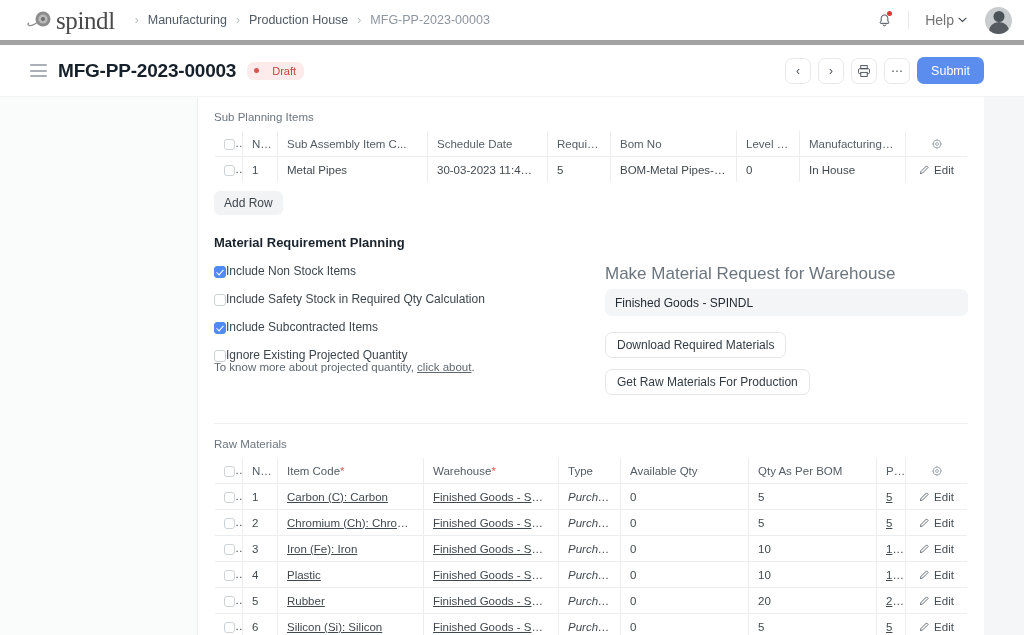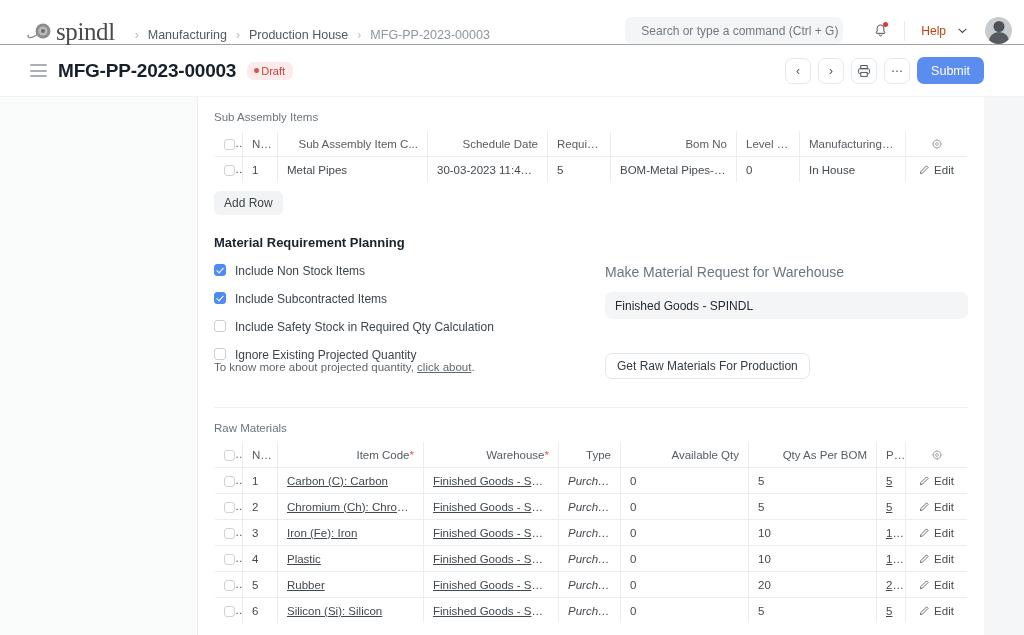--- a/index.html
+++ b/index.html
@@ -18,9 +18,9 @@
     position: relative;
     height: 45px;
     background: #ffffff;
-    border-bottom: 1px solid #a3a3a3;
+    border-bottom: 5px solid #a3a3a3;
     display: flex;
-    align-items: flex-end;
+    align-items: center;
     padding: 0 12px 0 26px;
   }
   .brand { display: flex; align-items: center; gap: 4px; flex-shrink: 0; }

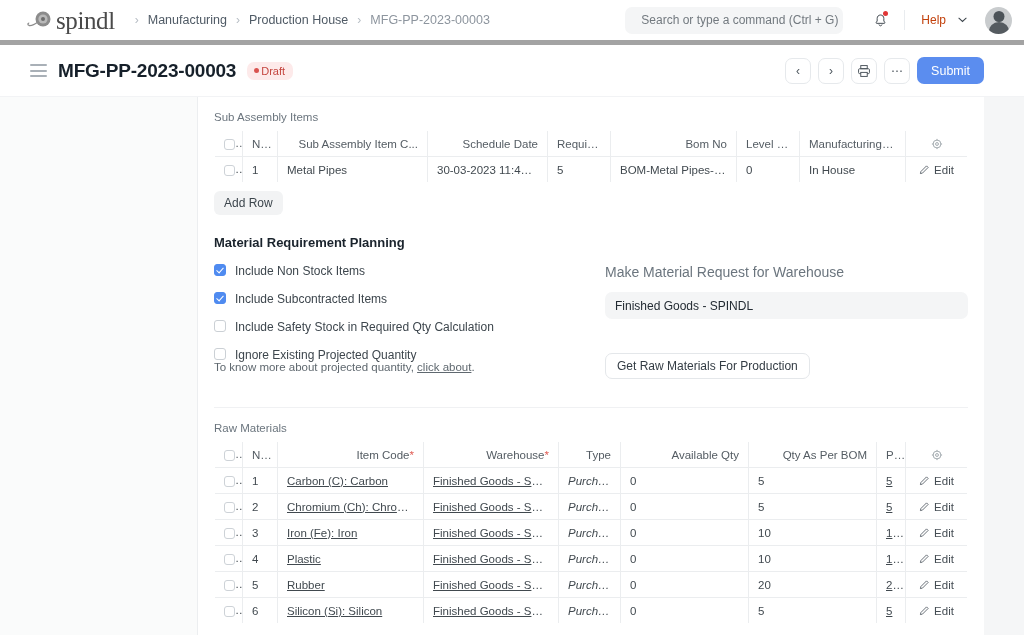--- a/index.html
+++ b/index.html
@@ -365,13 +365,6 @@
   </div>
 
   <div class="nav-right">
-    <div class="search-box">
-      <svg width="13" height="13" viewBox="0 0 16 16">
-        <circle cx="7" cy="7" r="4.8" stroke="#71787e" stroke-width="1.3" fill="none"></circle>
-        <line x1="10.6" y1="10.6" x2="14" y2="14" stroke="#71787e" stroke-width="1.3" stroke-linecap="round"></line>
-      </svg>
-      <span class="ph">Search or type a command (Ctrl + G)</span>
-    </div>
 
     <div class="bell-wrap">
       <svg width="15" height="15" viewBox="0 0 18 18">

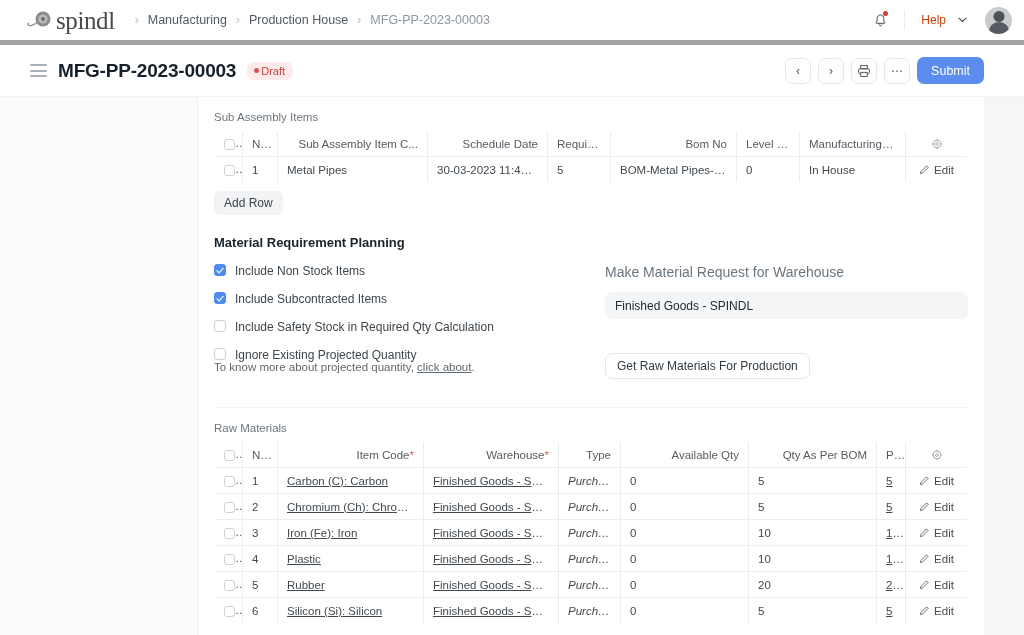--- a/index.html
+++ b/index.html
@@ -88,8 +88,8 @@
     width: 1px; height: 20px; background: #e9ecef; margin: 0 11px;
   }
   .help-btn {
-    display: flex; align-items: center; gap: 12px;
-    font-size: 12px; color: #c2410c;
+    display: flex; align-items: center; gap: 4px;
+    font-size: 14px; color: #737373;
     padding: 3px 5px; border-radius: 5px;
   }
   .avatar {

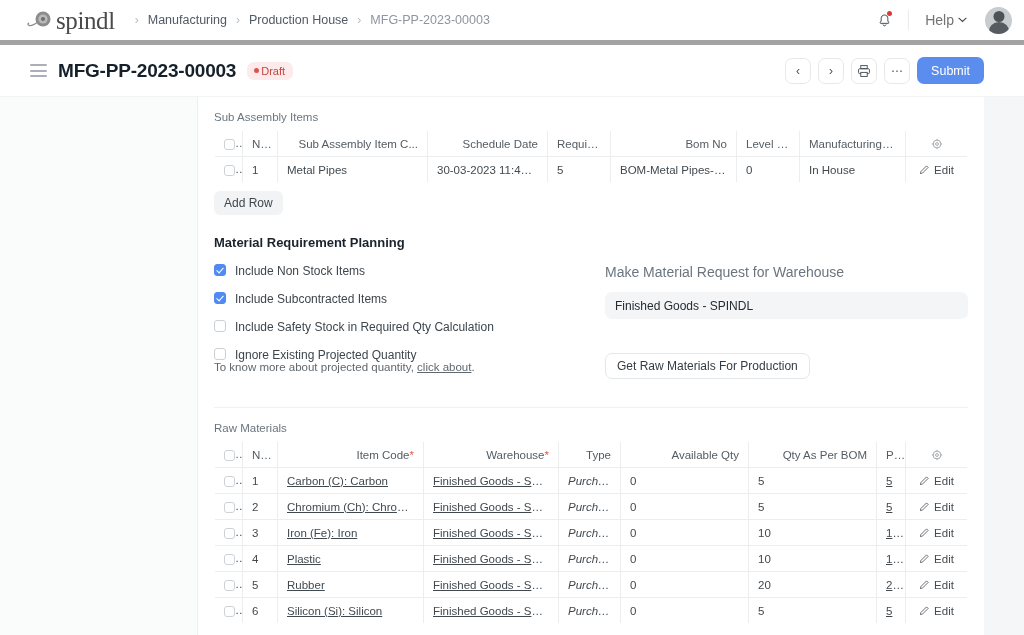--- a/index.html
+++ b/index.html
@@ -150,7 +150,7 @@
     font-size: 11px;
     border-radius: 7px;
     padding: 3px 8px 3px 7px;
-    display: flex; align-items: center; gap: 2px;
+    display: flex; align-items: center; gap: 13px;
     white-space: nowrap;
   }
   .status-pill .dot { width: 5px; height: 5px; border-radius: 50%; background: #d9534f; }

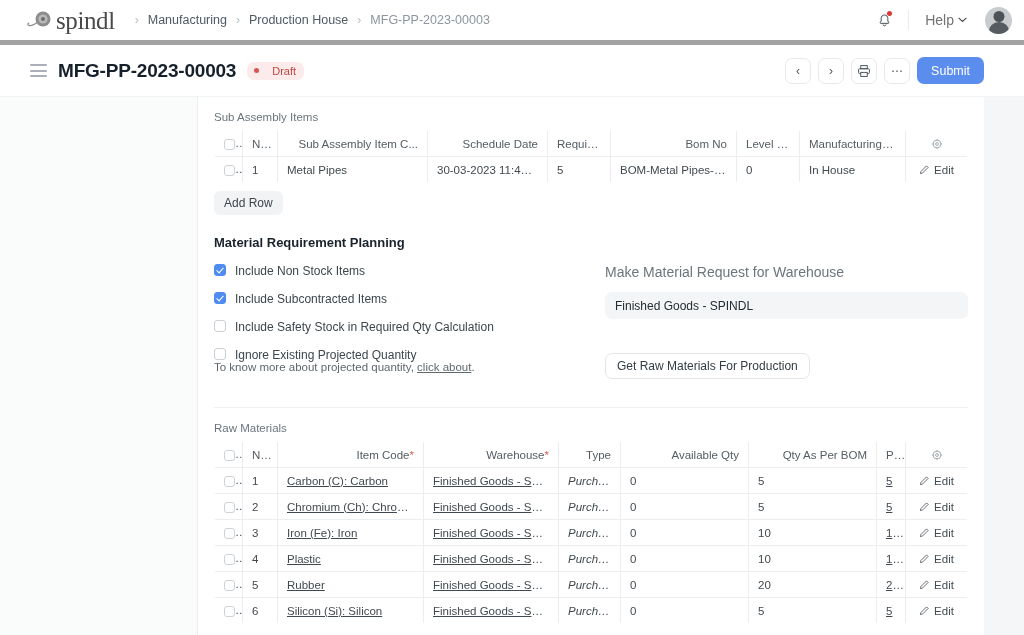--- a/index.html
+++ b/index.html
@@ -425,7 +425,7 @@
     <div class="doc-card">
 
       <div class="section">
-        <div class="grid-label">Sub Assembly Items</div>
+        <div class="grid-label">Sub Planning Items</div>
 
         <table class="grid">
           <thead>

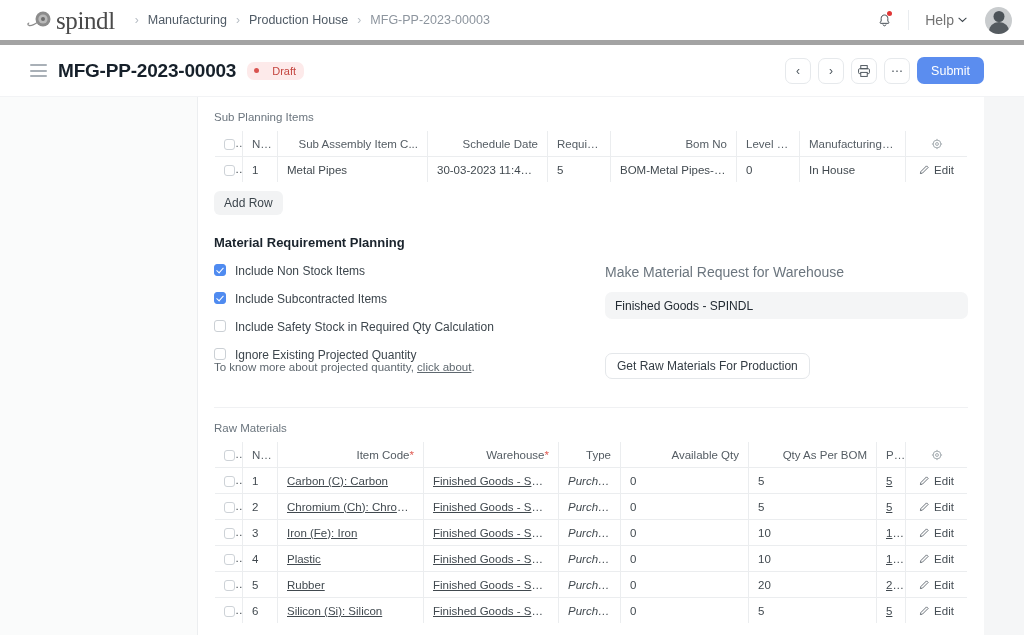--- a/index.html
+++ b/index.html
@@ -250,7 +250,6 @@
   table.grid th {
     color: #545c63;
     background: #fff;
-    text-align: right;
   }
   table.grid tr:last-child td { border-bottom: none; }
   table.grid th:last-child, table.grid td:last-child { border-right: none; }

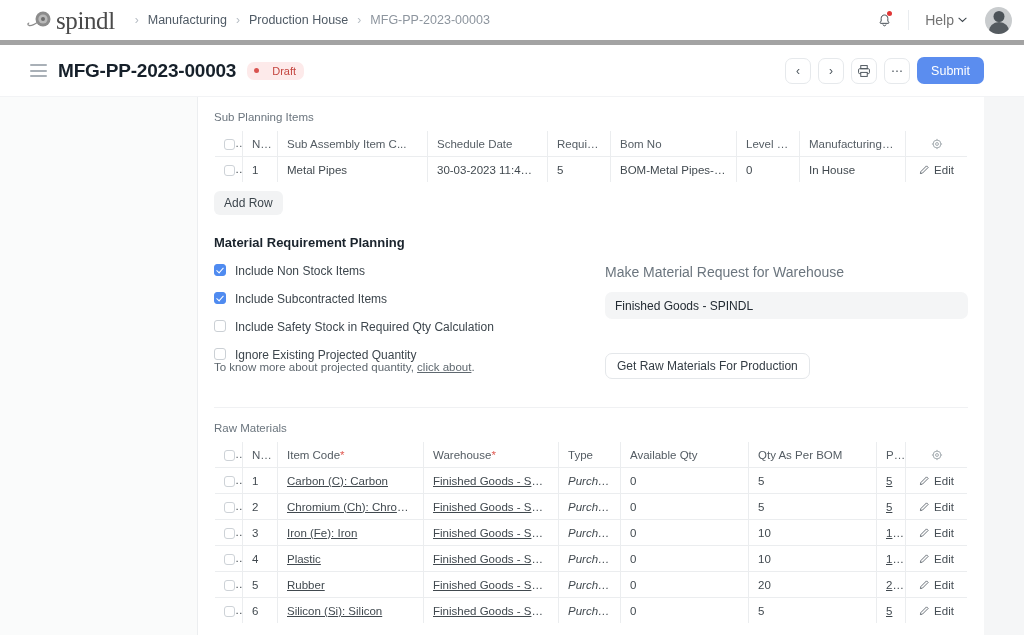--- a/index.html
+++ b/index.html
@@ -290,7 +290,7 @@
   .mrp-left { width: 50%; padding-right: 12px; }
   .mrp-right { width: 50%; padding-left: 14px; }
   .chk-row {
-    display: flex; align-items: flex-start; gap: 9px;
+    display: flex; align-items: flex-end; 
     margin-bottom: 14px;
   }
   .chk {

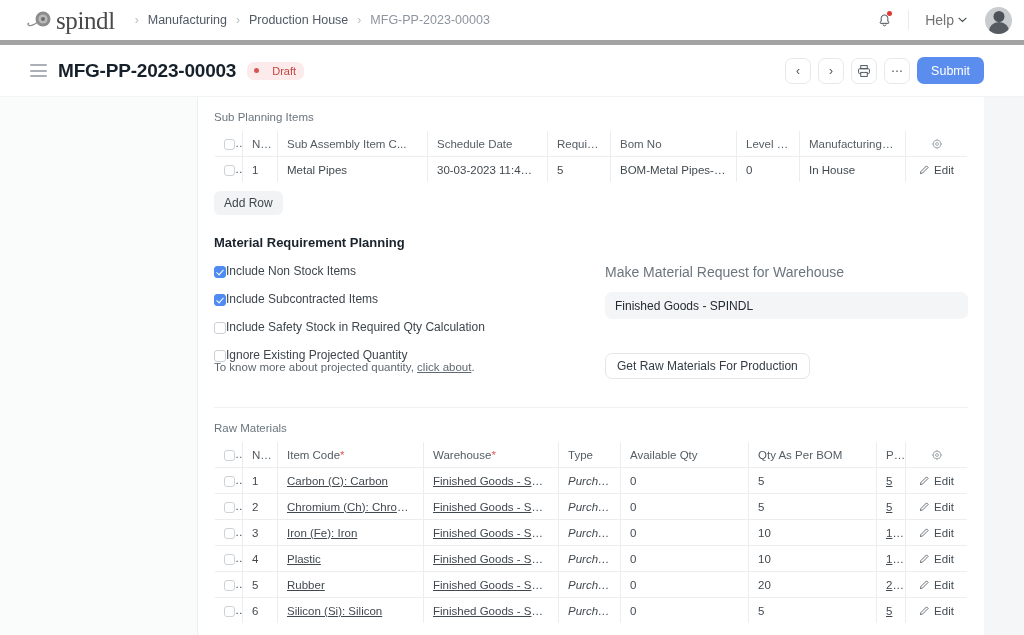--- a/index.html
+++ b/index.html
@@ -315,7 +315,7 @@
   .hint-text { font-size: 11.5px; color: #5f686f; margin-top: -4px; }
   .hint-text a { color: #5f686f; text-decoration: underline; }
 
-  .field-label { font-size: 14px; color: #6b757e; margin-bottom: 12px; }
+  .field-label { font-size: 17px; color: #6b757e; margin-bottom: 5px; }
   .field-box {
     background: #f4f5f6;
     border-radius: 7px;

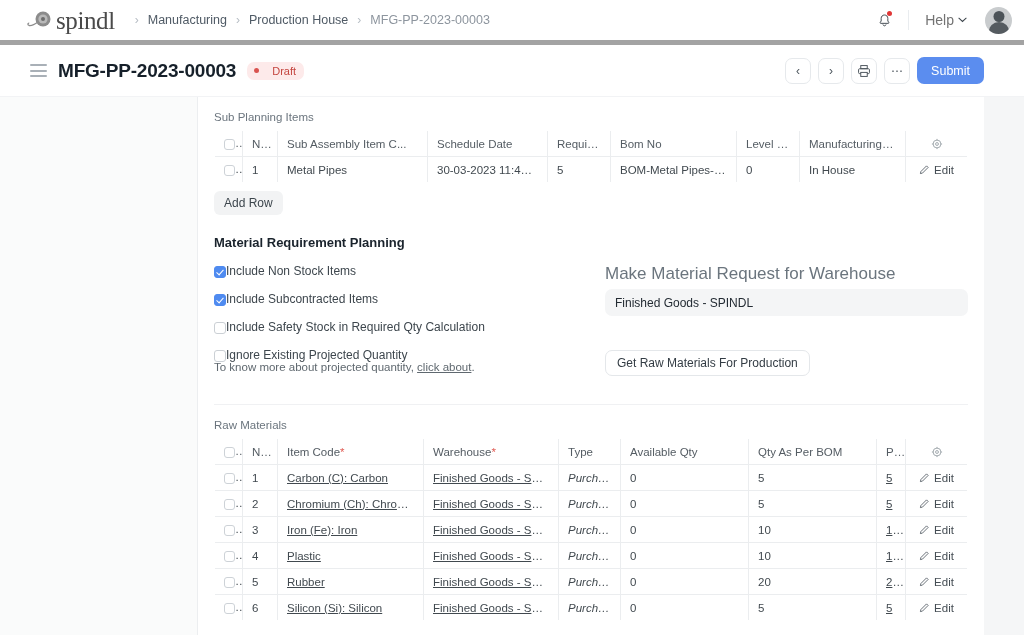--- a/index.html
+++ b/index.html
@@ -492,13 +492,13 @@
             </div>
 
             <div class="chk-row">
+              <span class="chk"></span>
+              <span class="chk-label">Include Safety Stock in Required Qty Calculation</span>
+            </div>
+
+            <div class="chk-row">
               <span class="chk on"></span>
               <span class="chk-label">Include Subcontracted Items</span>
-            </div>
-
-            <div class="chk-row">
-              <span class="chk"></span>
-              <span class="chk-label">Include Safety Stock in Required Qty Calculation</span>
             </div>
 
             <div class="chk-row" style="margin-bottom:3px">

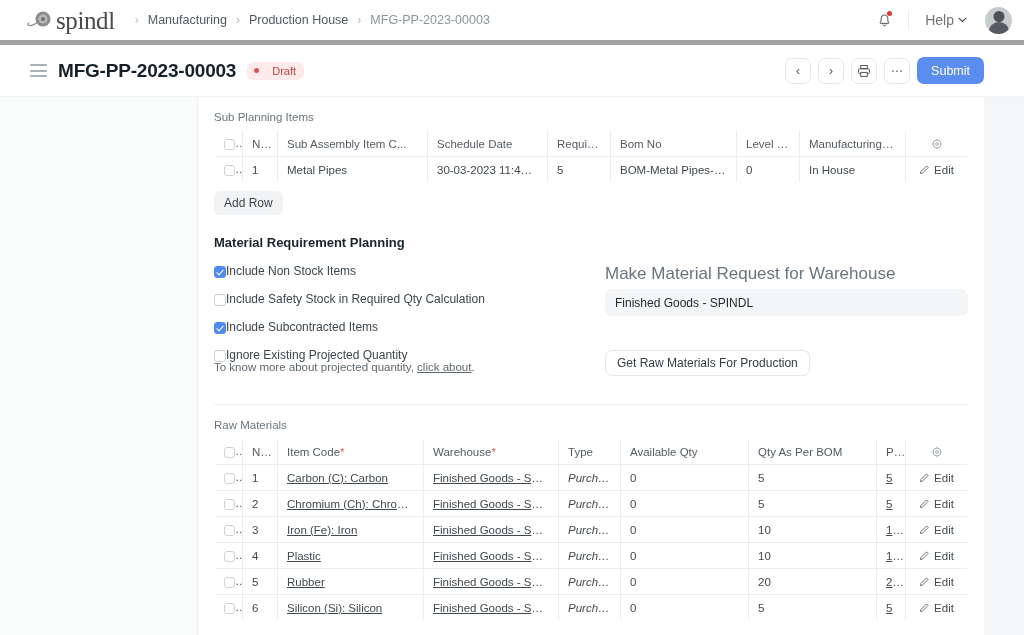--- a/index.html
+++ b/index.html
@@ -516,6 +516,7 @@
             <div class="field-box">
               <span>Finished Goods - SPINDL</span>
             </div>
+            <button class="outline-btn">Download Required Materials</button>
             <br>
             <button class="outline-btn">Get Raw Materials For Production</button>
           </div>

